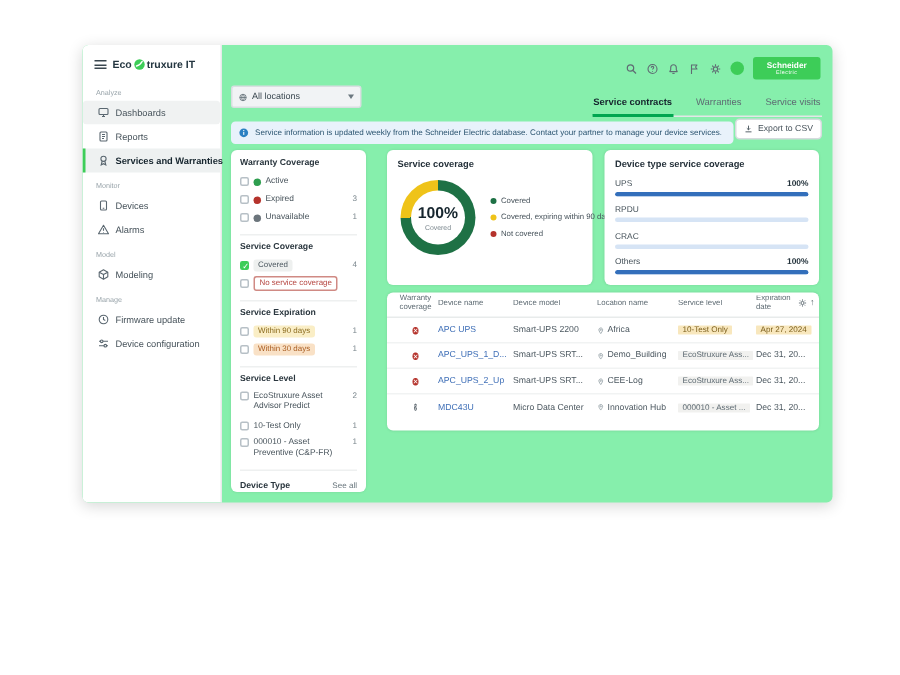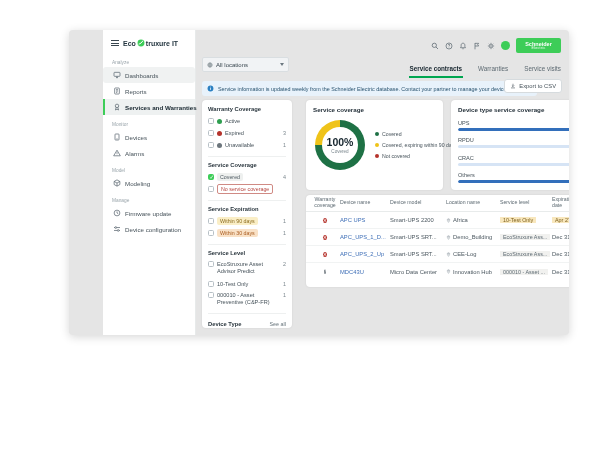--- a/index.html
+++ b/index.html
@@ -6,8 +6,8 @@
   html,body { background:#fff; }
   .screen { position:relative; width:600px; height:450px; background:#fff; overflow:hidden;
             font-family:"Liberation Sans", sans-serif; -webkit-font-smoothing:antialiased; }
-  .app { position:absolute; left:69px; top:30px; width:500px; height:305px; background:#e5e5e5;
-         border-radius:4px; box-shadow:0 2px 10px rgba(0,0,0,.16); overflow:hidden; display:flex;padding-left:34px; }
+  .app { position:absolute; left:55px; top:30px; width:500px; height:305px; background:#86efac;
+         border-radius:4px; box-shadow:0 2px 10px rgba(0,0,0,.16); overflow:hidden; display:flex; }
 
   
   .sidebar { width:93px; background:#fff; border-right:1px solid #e7eaea; flex-shrink:0; }

